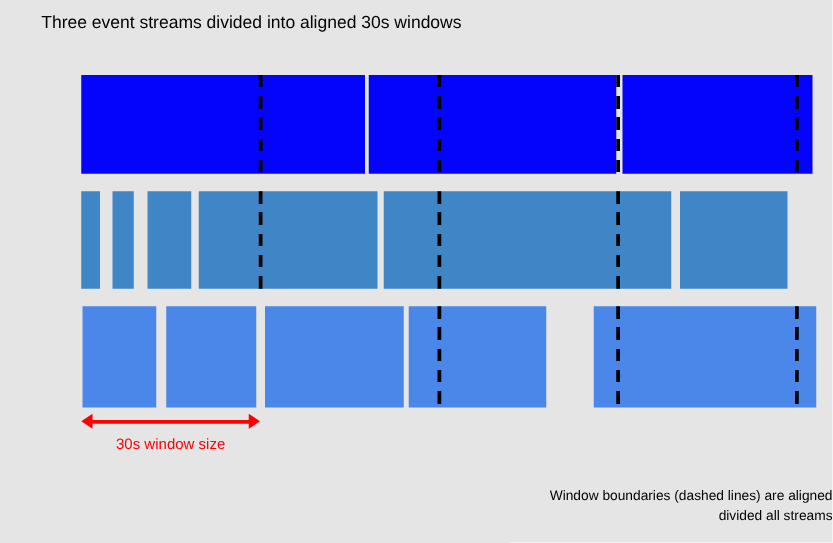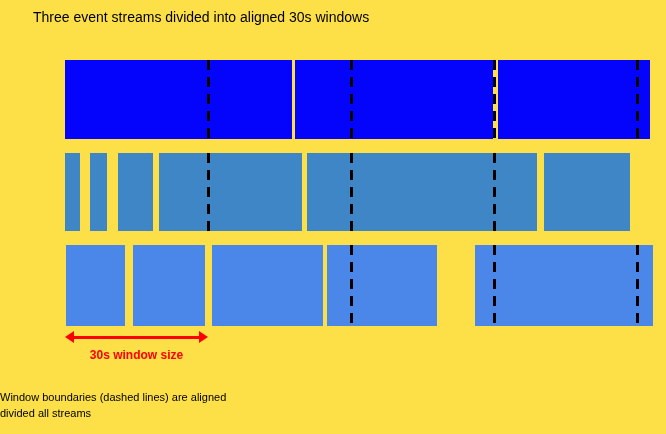--- a/index.html
+++ b/index.html
@@ -4,7 +4,7 @@
 <style>
   html,body{margin:0;padding:0;background:#ffffff;}
   .stage{
-    position:relative;width:666px;height:434px;background:#fde047;
+    position:relative;width:666px;height:434px;background:#e5e5e5;
     font-family:"Liberation Sans",sans-serif;color:#000;overflow:hidden;
   }
   .figure-title{

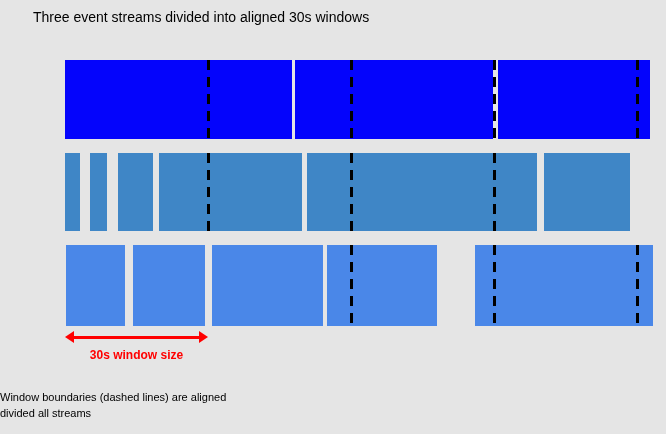--- a/index.html
+++ b/index.html
@@ -23,7 +23,7 @@
   .arrow-head.right{border-left:9px solid #ff0000;}
   .arrow-label{
     position:absolute;left:65px;width:143px;top:348px;text-align:center;
-    color:#ff0000;font-size:12px;font-weight:bold;white-space:nowrap;
+    color:#ff0000;font-size:12px;font-weight:normal;white-space:nowrap;
   }
   .figure-caption{
     position:absolute;left:0;top:389px;width:666px;text-align:left;

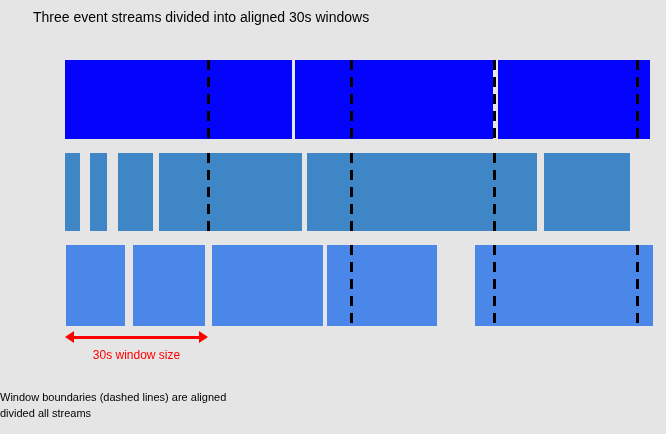--- a/index.html
+++ b/index.html
@@ -26,7 +26,7 @@
     color:#ff0000;font-size:12px;font-weight:normal;white-space:nowrap;
   }
   .figure-caption{
-    position:absolute;left:0;top:389px;width:666px;text-align:left;
+    position:absolute;left:0;top:389px;width:666px;text-align:right;
     font-size:11px;line-height:16px;color:#000;
   }
 </style>

